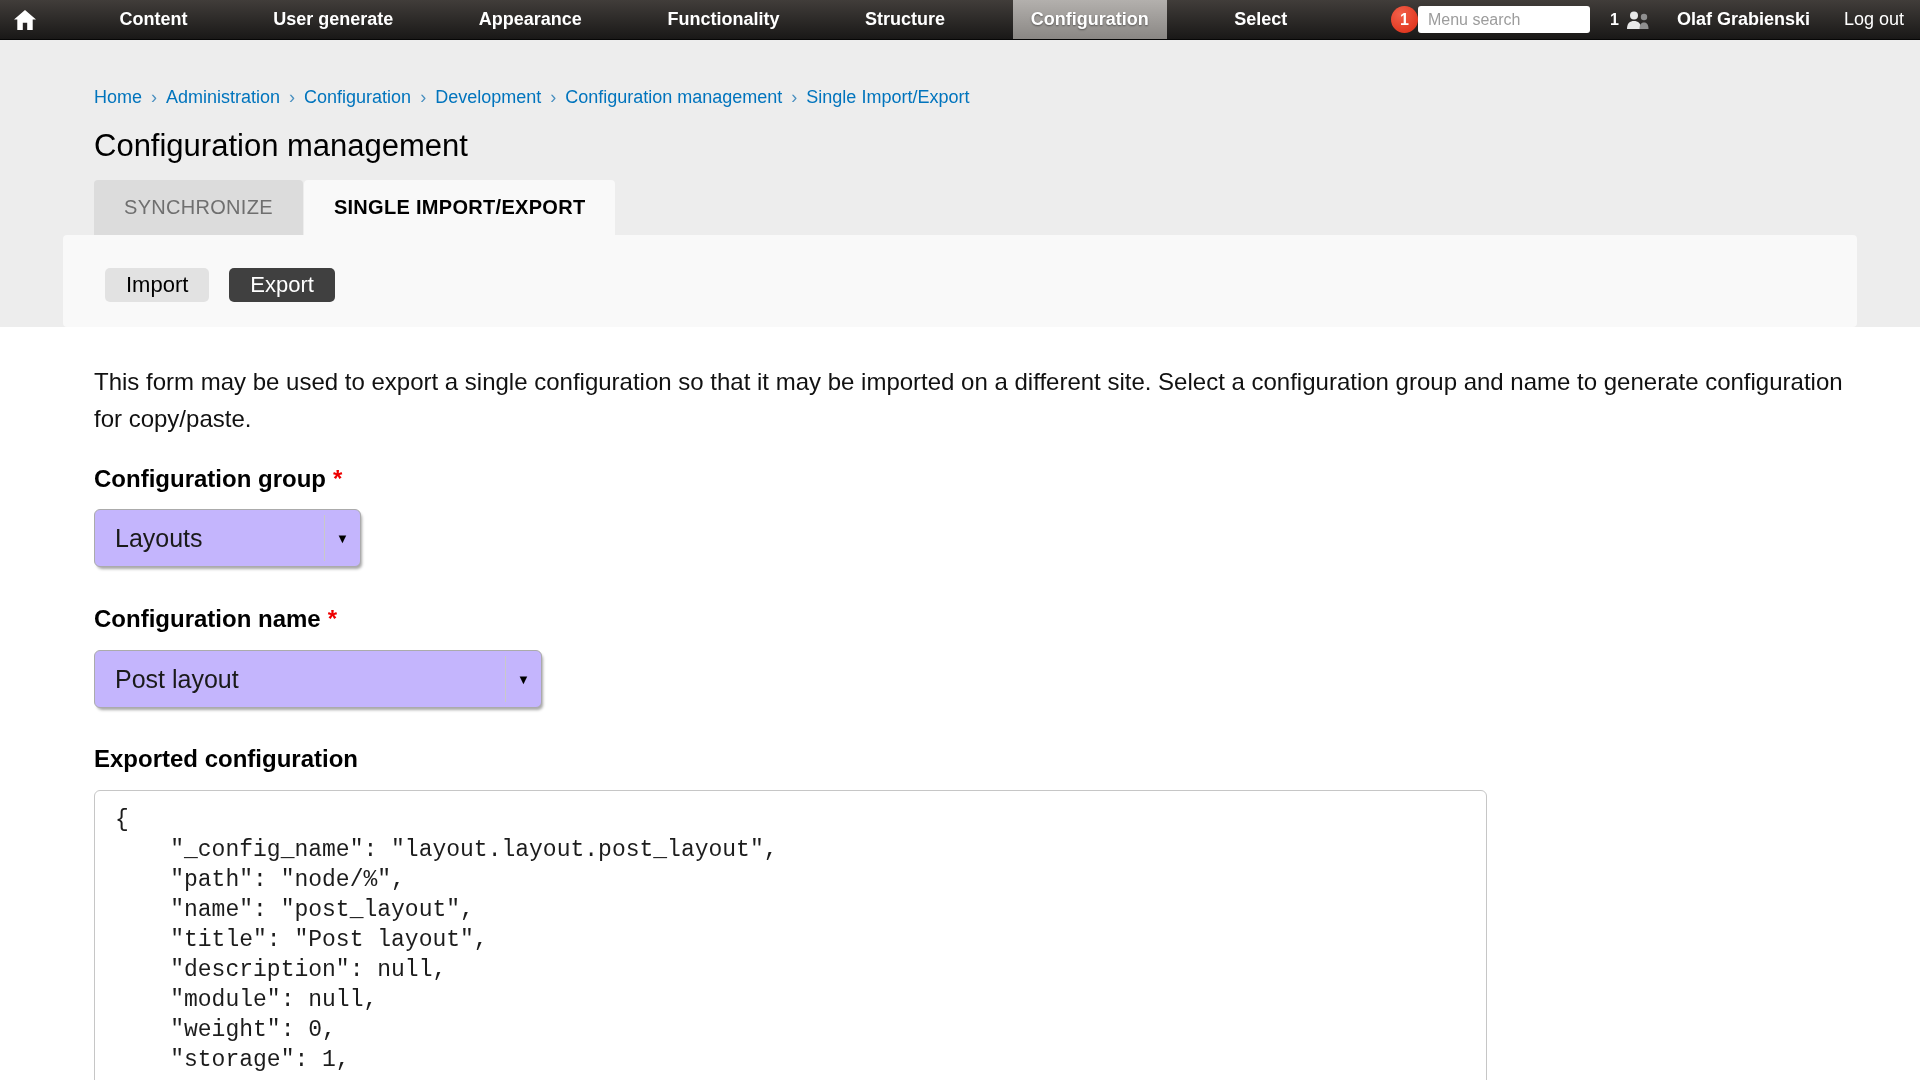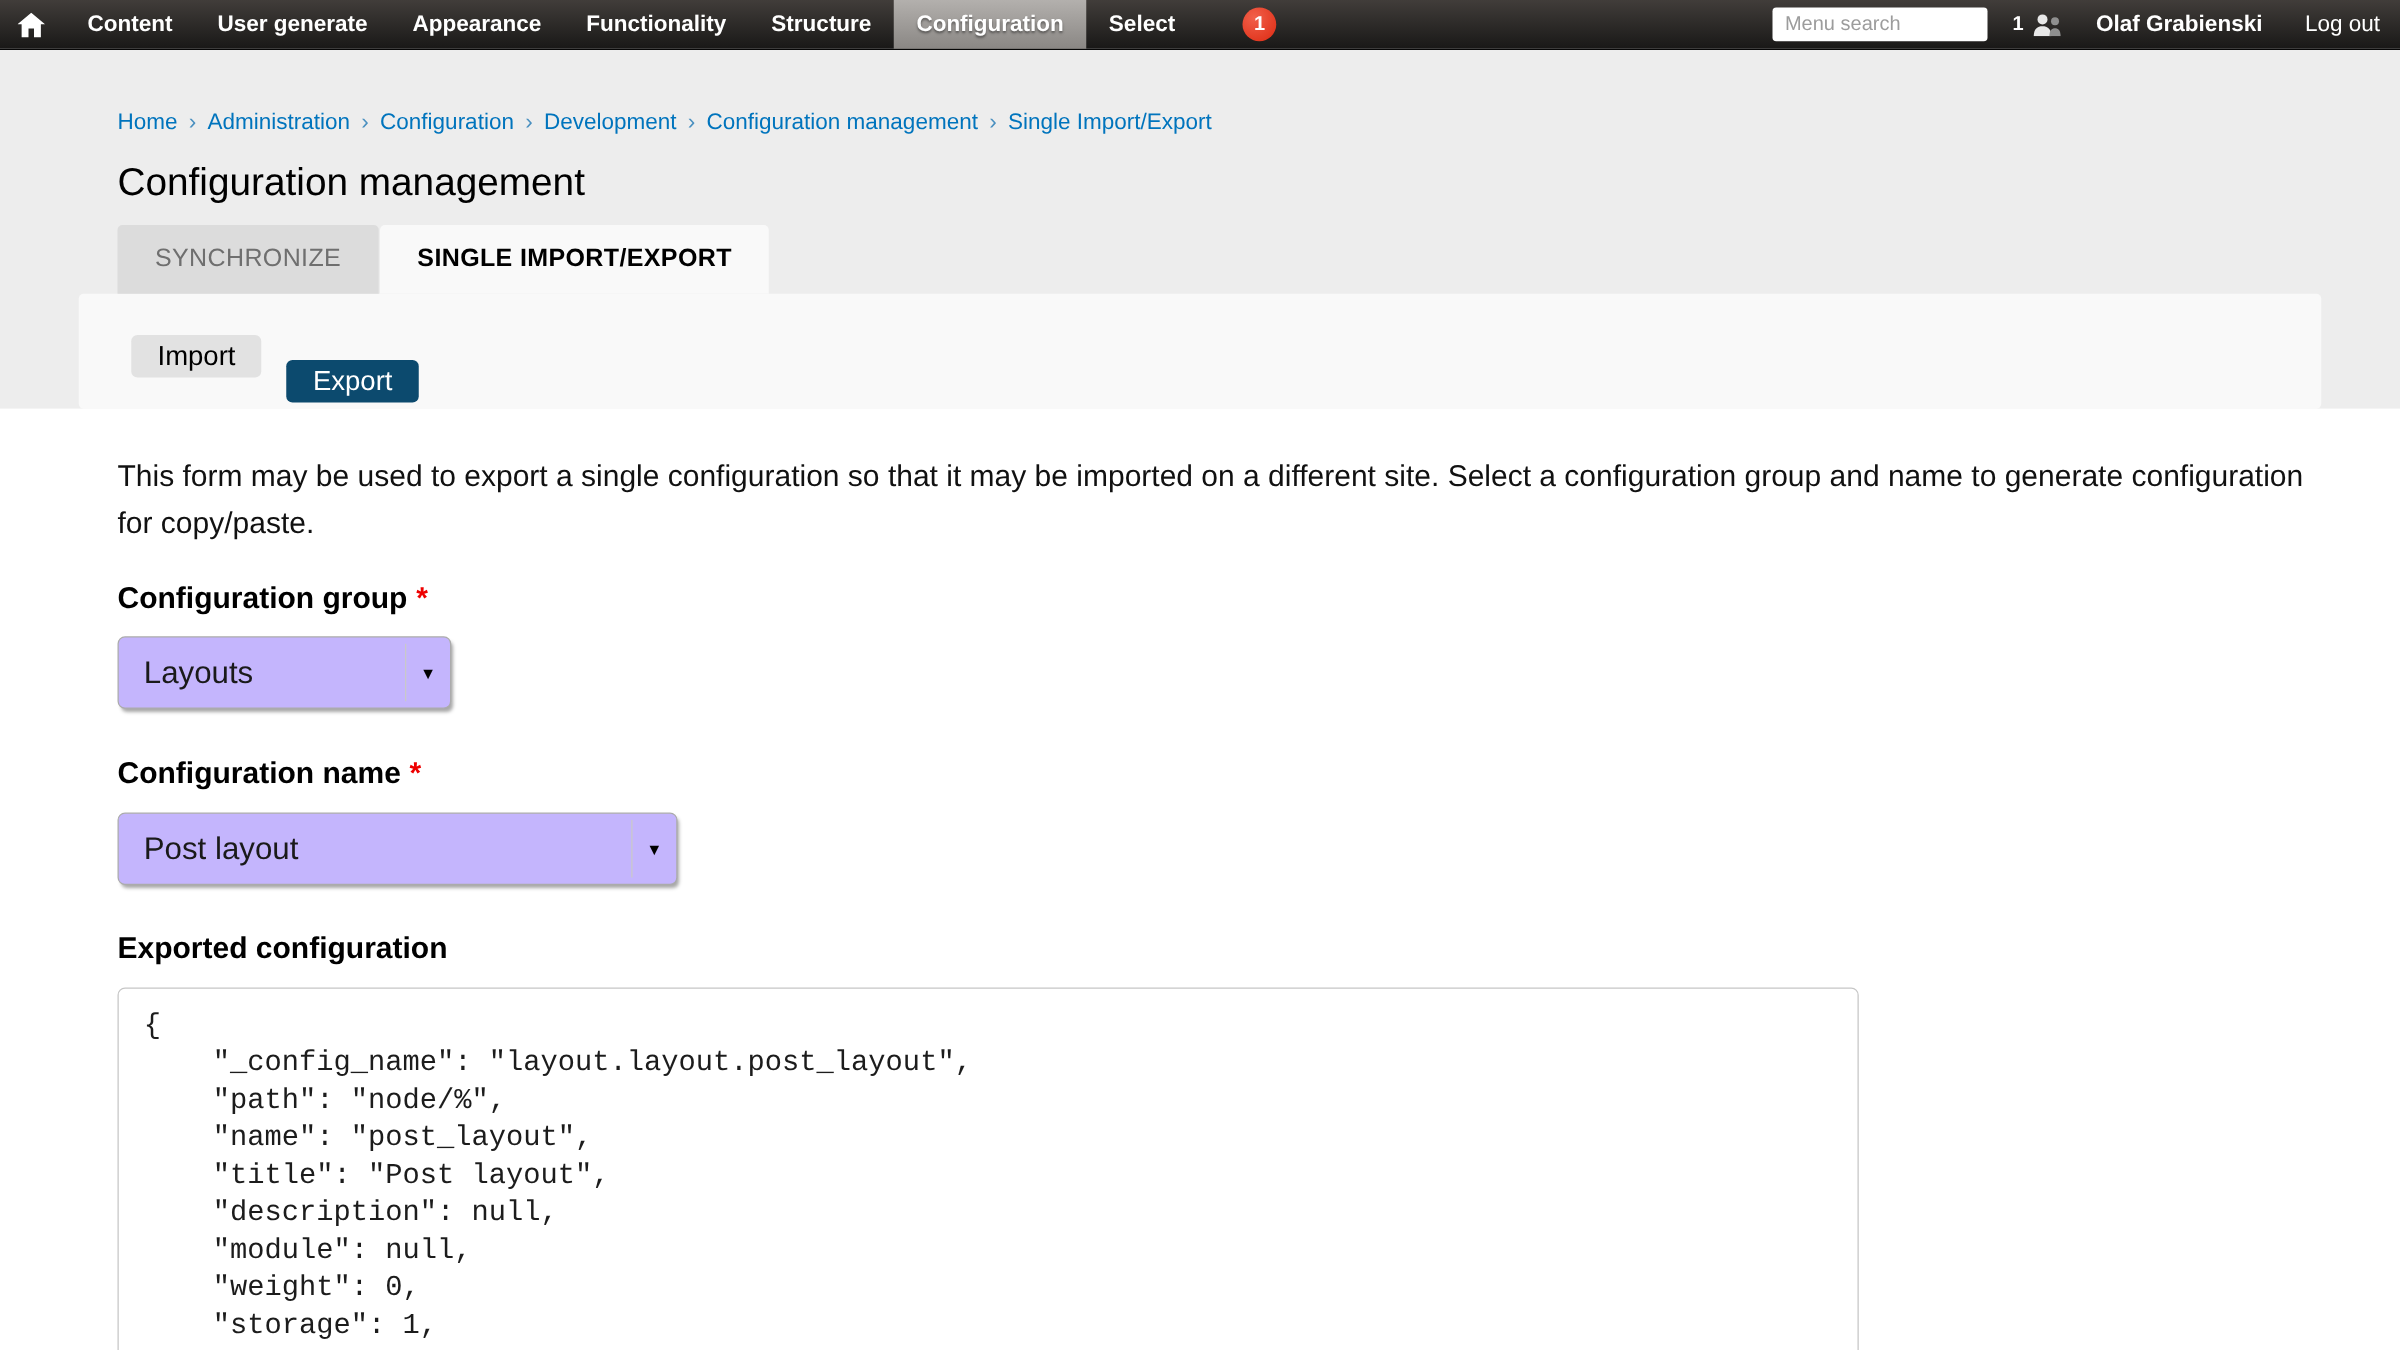--- a/index.html
+++ b/index.html
@@ -20,7 +20,7 @@
     color:#fff;
   }
   .toolbar a { color:#fff; text-decoration:none; }
-  .nav-left { display:flex; align-items:stretch; flex:1; }
+  .nav-left { display:flex; align-items:stretch; flex:1;justify-content:space-between; }
   .nav-home { display:flex; align-items:center; padding:0 16px 0 14px; }
   .nav-item {
     display:flex; align-items:center;

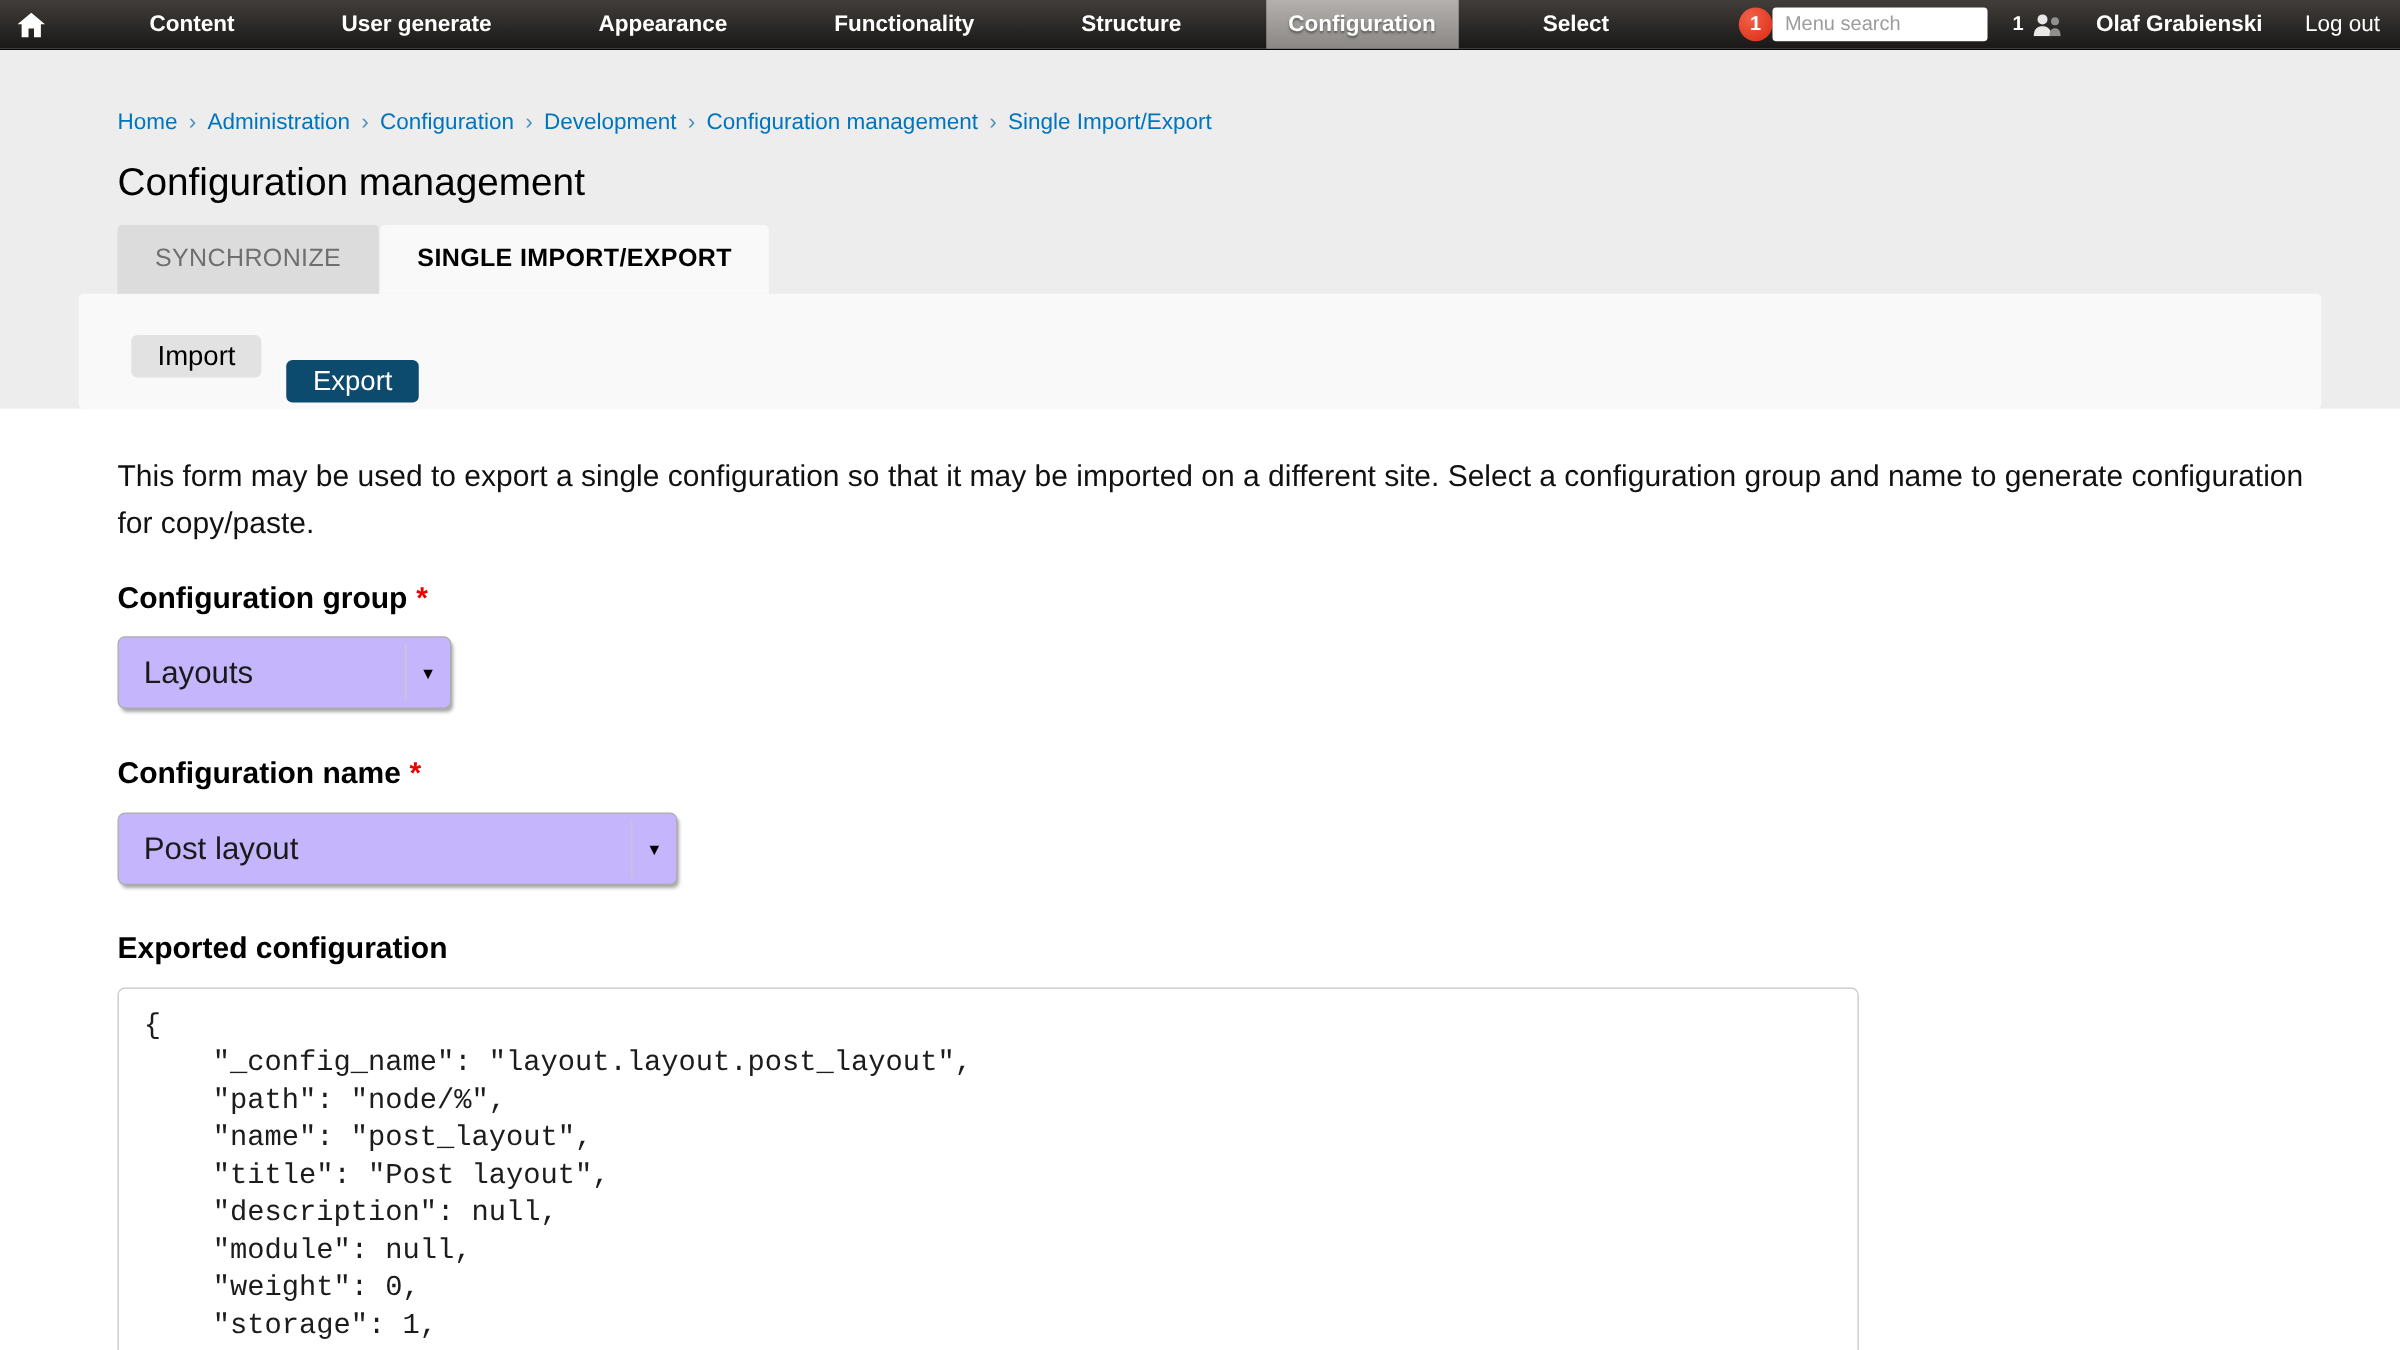--- a/index.html
+++ b/index.html
@@ -80,7 +80,7 @@
     font-family:inherit; cursor:pointer;
   }
   .btn-import { background:#e2e2e2; color:#000; }
-  .btn-export { background:#0c4a6e; color:#fff;margin-top:20px; }
+  .btn-export { background:#404040; color:#fff; }
 
   
   .white-section { background:#fff; padding:36px 0 0 94px; min-height:753px; }

